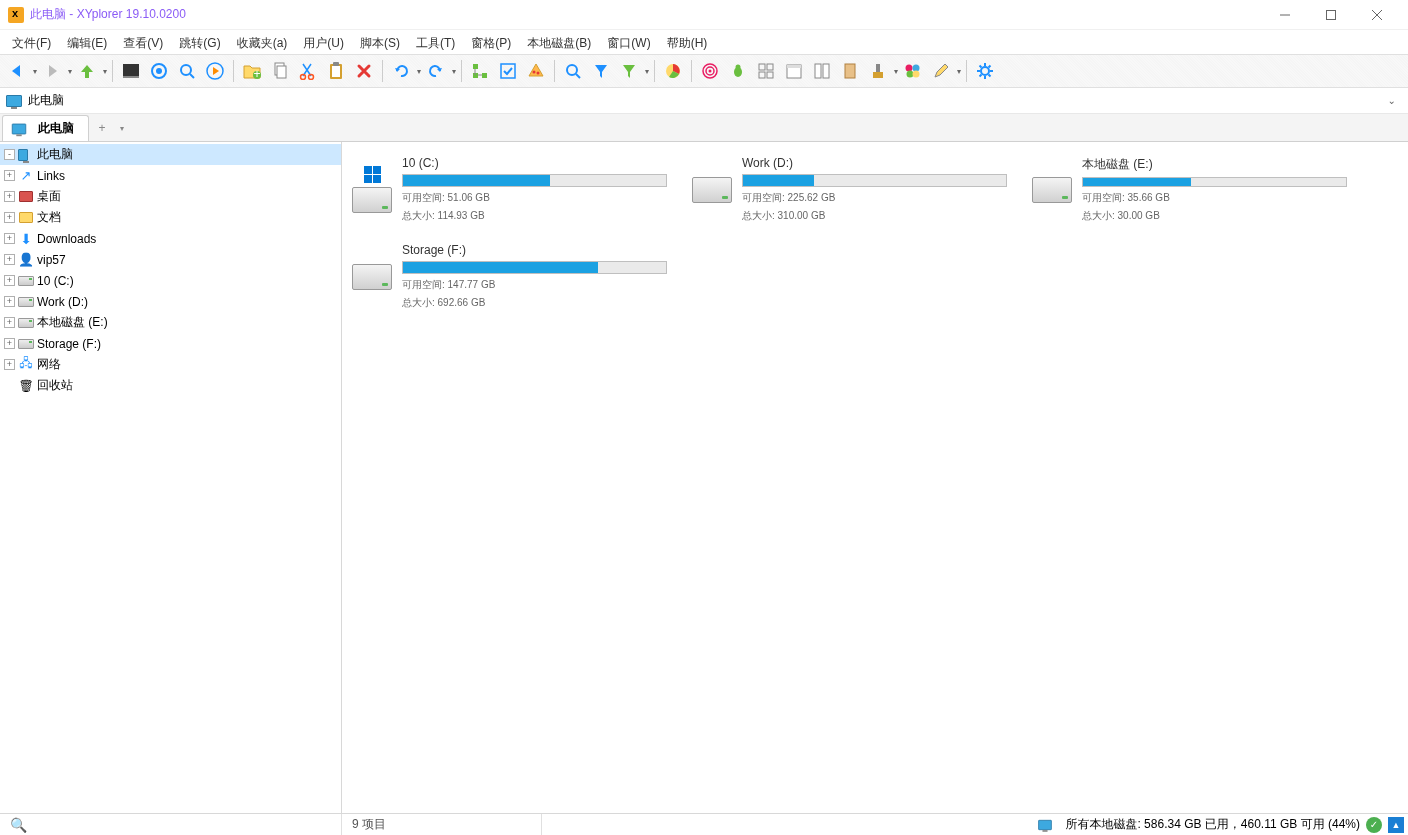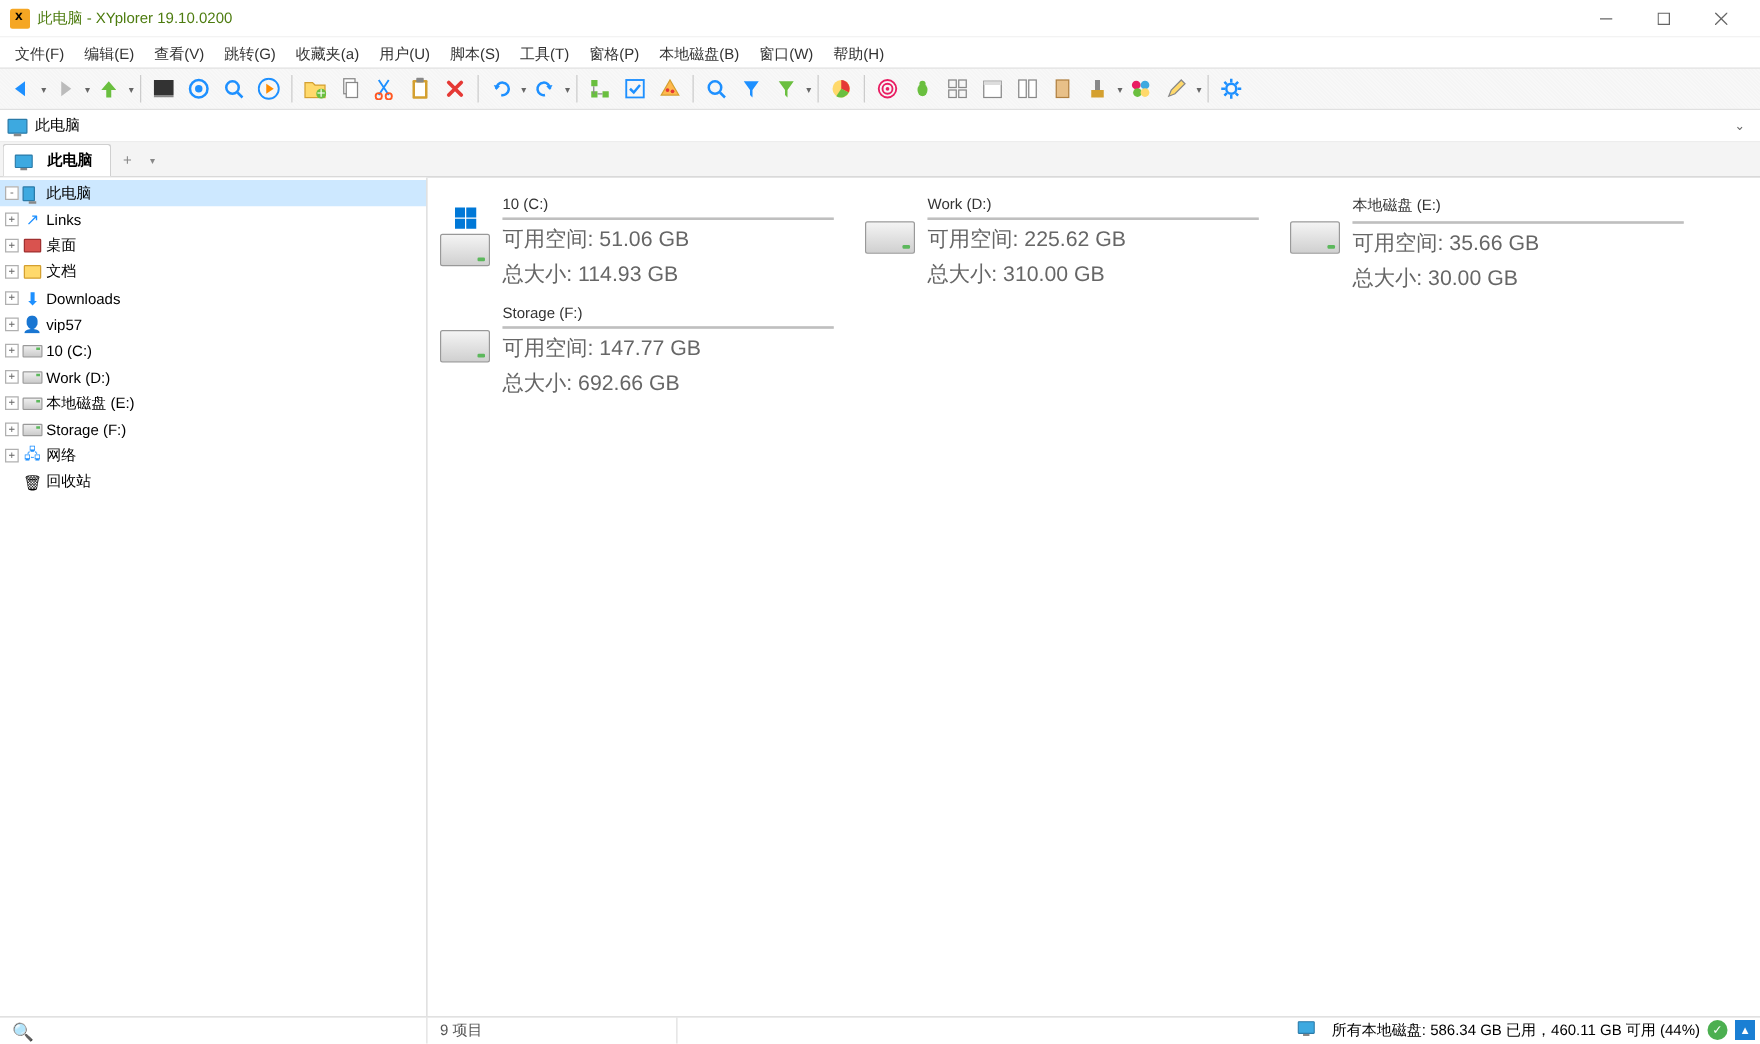--- a/index.html
+++ b/index.html
@@ -7,7 +7,7 @@
 .titlebar{height:30px;background:#fff;display:flex;align-items:center;padding:0 8px;color:#999;border-bottom:1px solid #f0f0f0}
 .titlebar .app-icon{width:16px;height:16px;background:#f5a623;border-radius:2px;margin-right:6px;position:relative}
 .titlebar .app-icon::after{content:"x";color:#000;font-weight:bold;position:absolute;left:4px;top:0;font-size:11px}
-.titlebar .title{flex:1;color:#4d7c0f}
+.titlebar .title{flex:1;color:#8b5cf6}
 .win-btns{display:flex;gap:0}
 .win-btn{width:46px;height:30px;display:flex;align-items:center;justify-content:center;color:#666}
 .menubar{height:24px;display:flex;align-items:flex-end;padding:0 4px;gap:0;background:#fff}

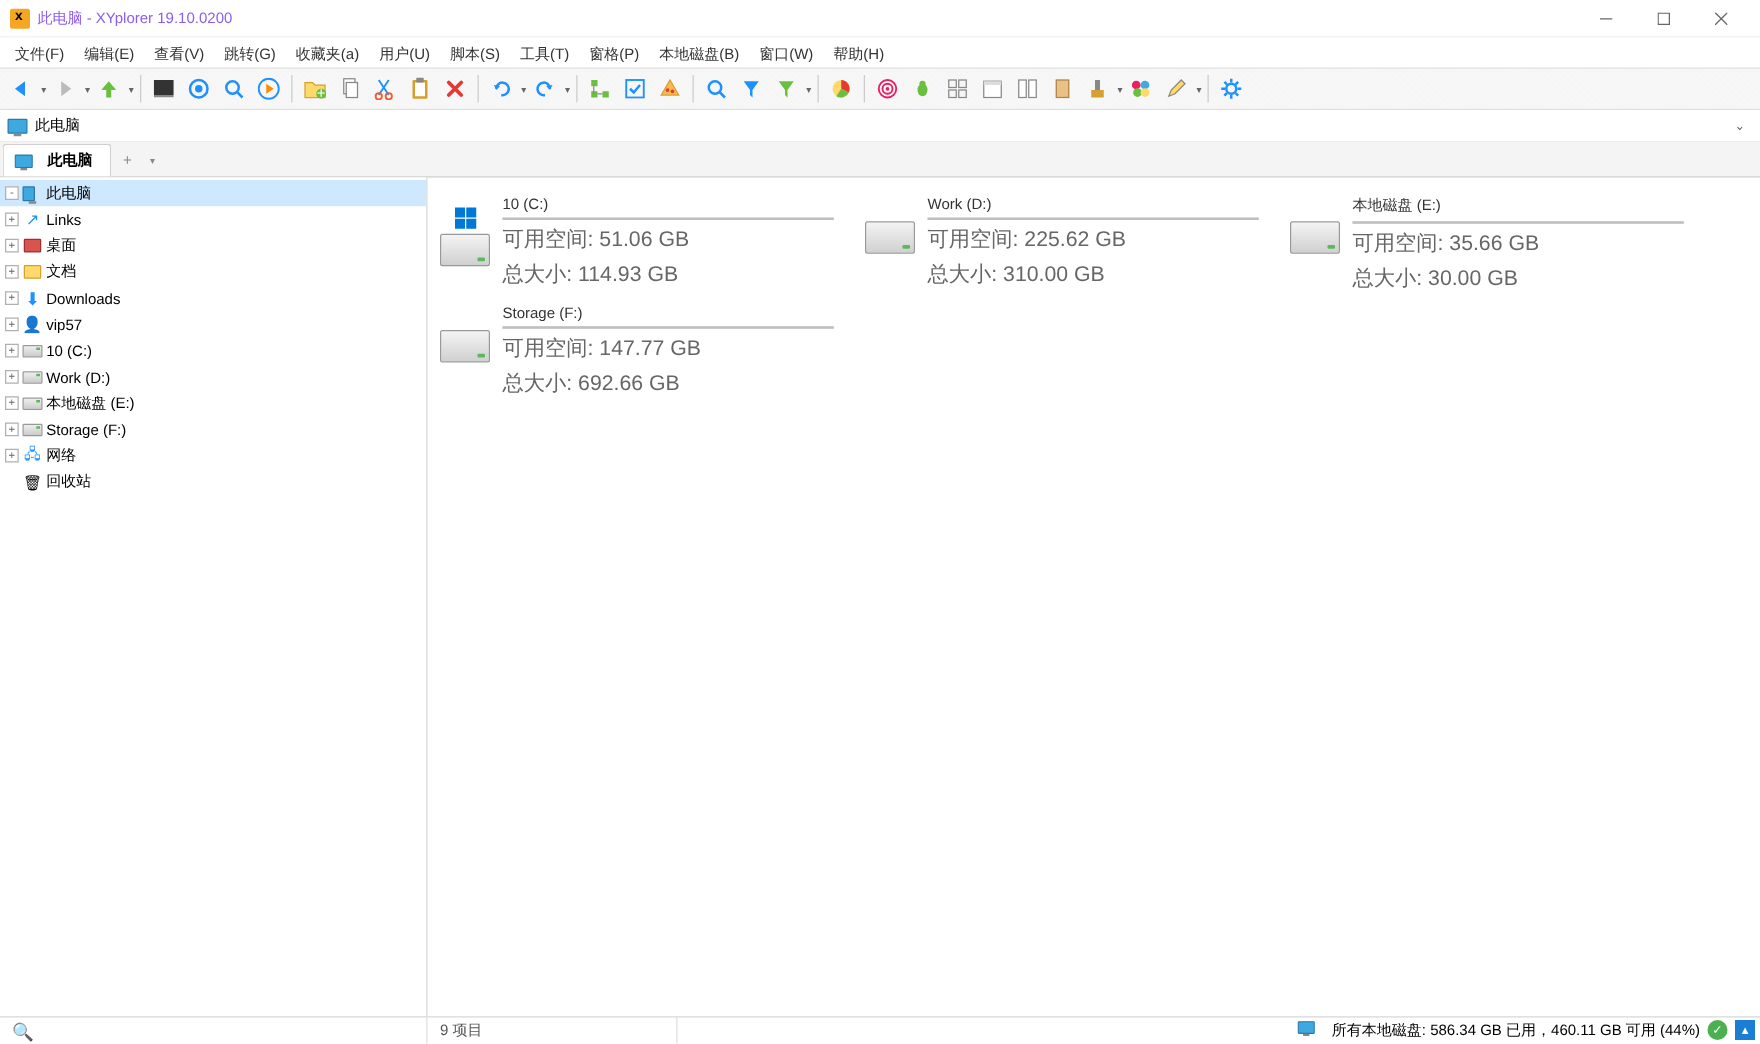--- a/index.html
+++ b/index.html
@@ -39,7 +39,7 @@
 .drive-name{color:#333;font-size:12px}
 .bar{width:265px;height:14px;border:1px solid #bfbfbf;background:#eaeaea;position:relative}
 .bar-fill{height:100%;background:#1ba1e2}
-.drive-info{color:#666;font-size:17px;line-height:1.4}
+.drive-info{color:#666;font-size:10px;line-height:1.4}
 .statusbar{height:22px;border-top:1px solid #d8d8d8;display:flex;align-items:center;background:#fff}
 .status-cell{padding:0 10px;color:#555;border-right:1px solid #e0e0e0;height:100%;display:flex;align-items:center}
 .status-search{width:342px}

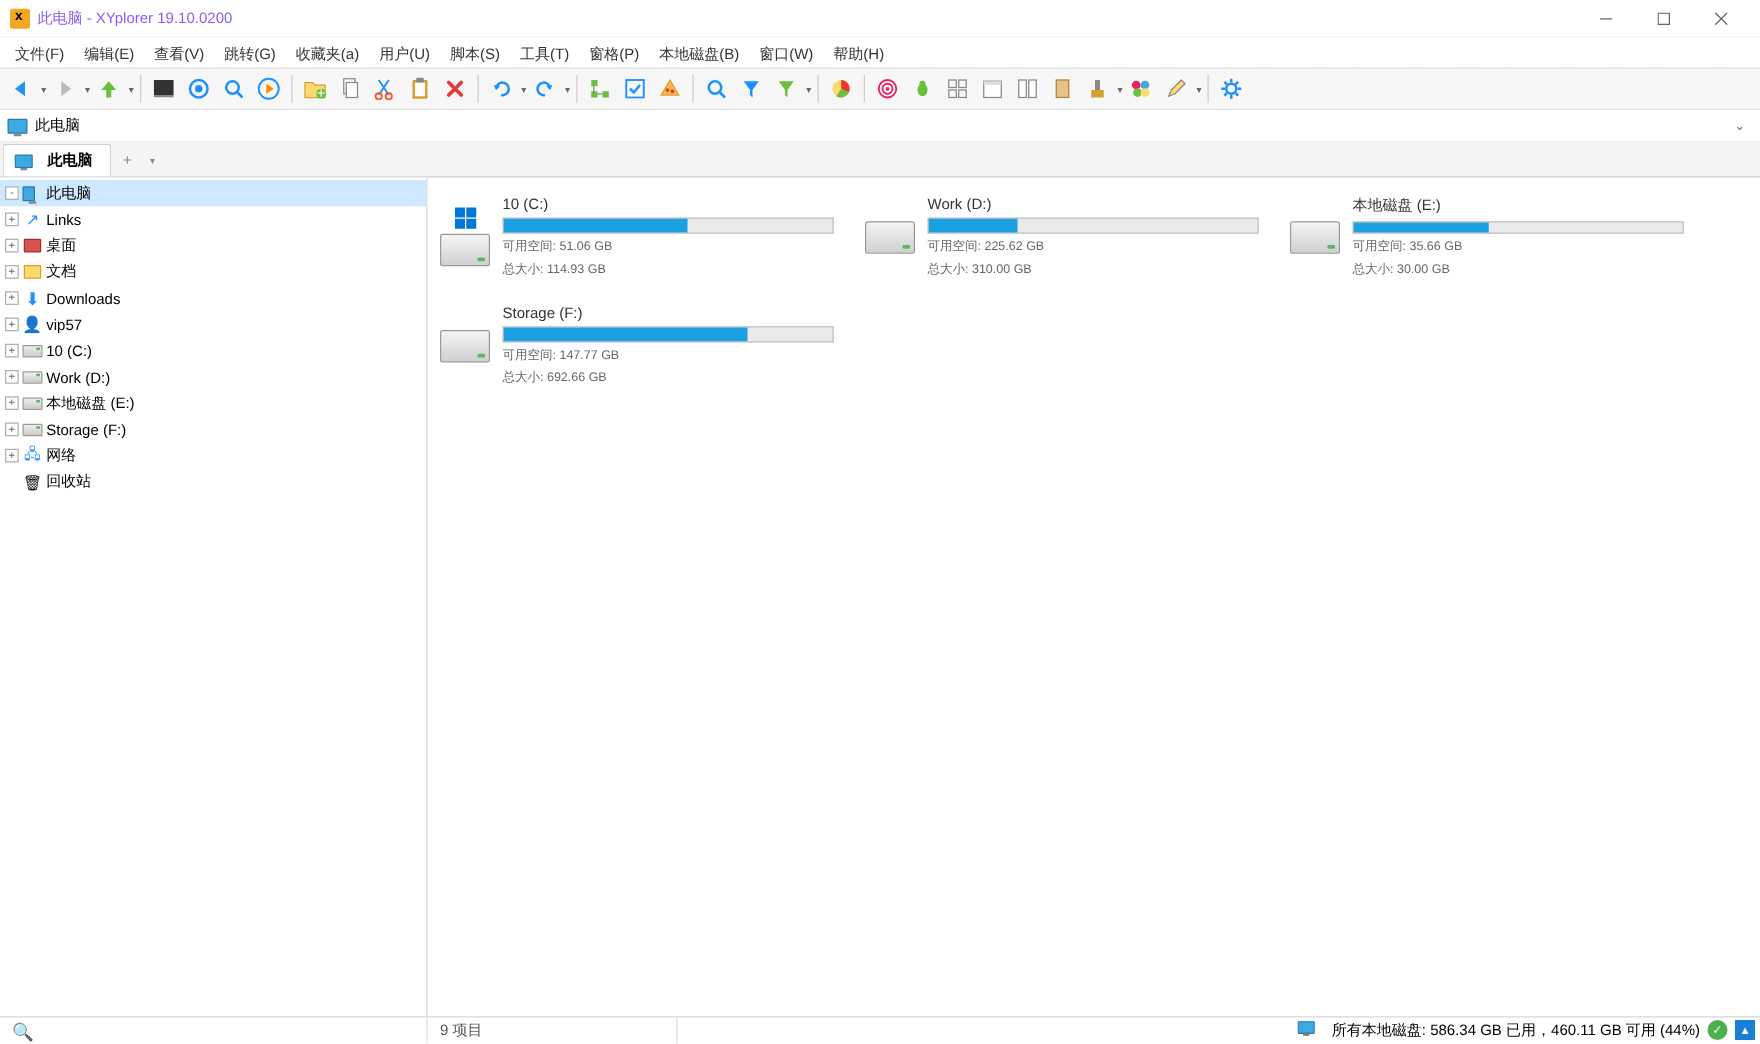--- a/index.html
+++ b/index.html
@@ -44,7 +44,7 @@
 .status-cell{padding:0 10px;color:#555;border-right:1px solid #e0e0e0;height:100%;display:flex;align-items:center}
 .status-search{width:342px}
 .search-ico{color:#888;font-size:14px}
-.status-right{margin-left:auto;display:flex;gap:6px;padding:0 4px}
+.status-right{margin-left:auto;display:flex;align-items:center;gap:6px;padding:0 4px}
 .ok-badge{width:16px;height:16px;border-radius:50%;background:#4caf50;color:#fff;display:flex;align-items:center;justify-content:center;font-size:10px}
 .up-badge{width:16px;height:16px;background:#1a7fd4;color:#fff;display:flex;align-items:center;justify-content:center;font-size:9px}
 svg{display:block}

